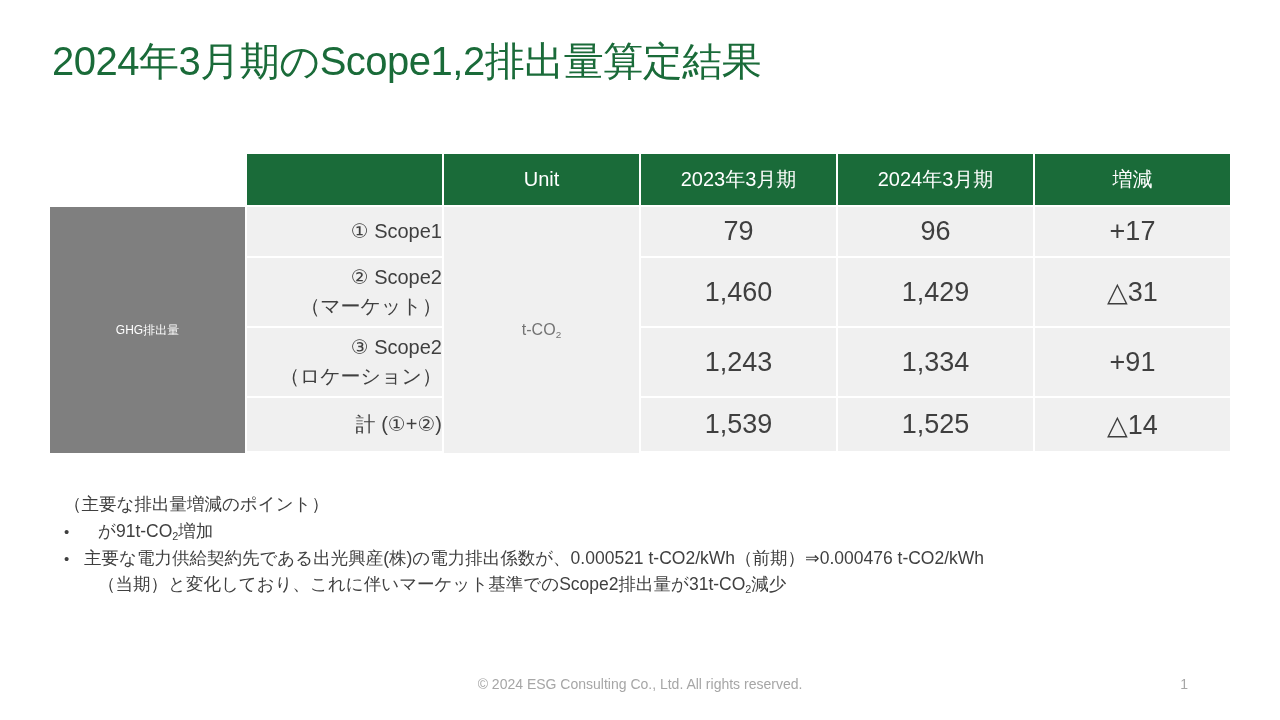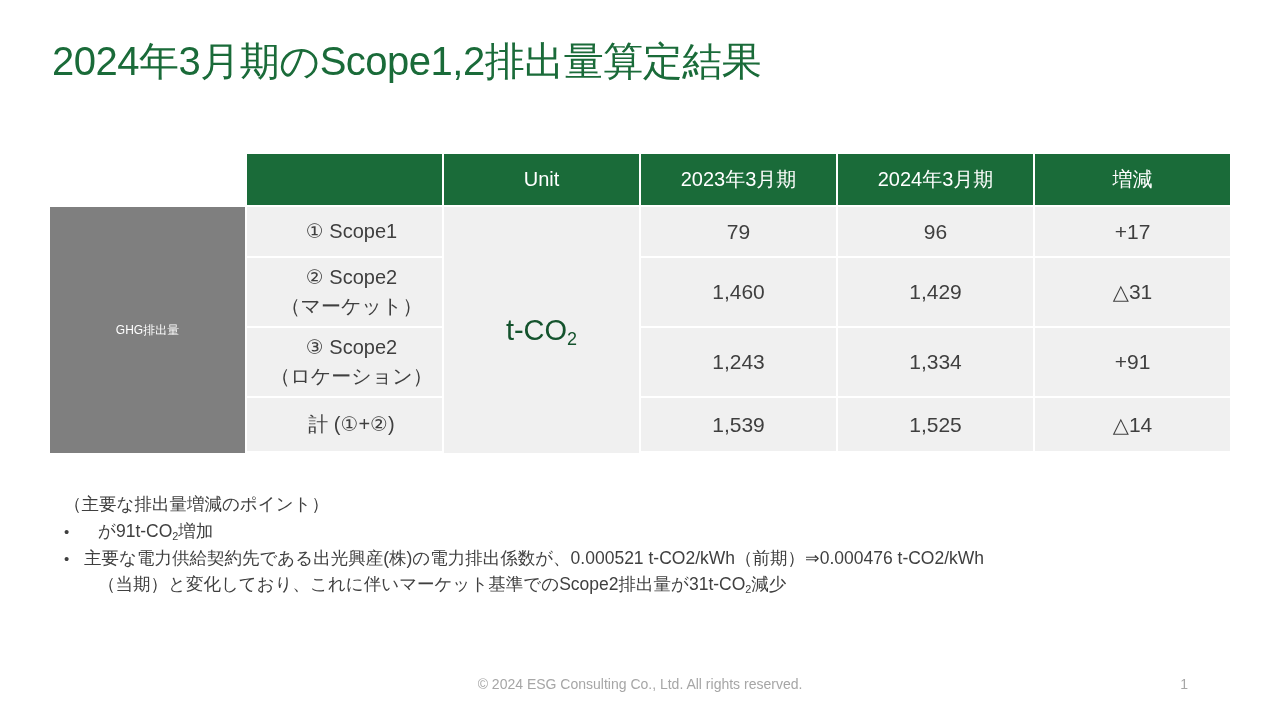--- a/index.html
+++ b/index.html
@@ -85,7 +85,7 @@
     background: #f0f0f0;
     color: #3f3f3f;
     font-size: 20px;
-    text-align: center;
+    text-align: right;
     padding-left: 14px !important;
     border-right: 2px solid #ffffff;
     border-bottom: 2px solid #ffffff;

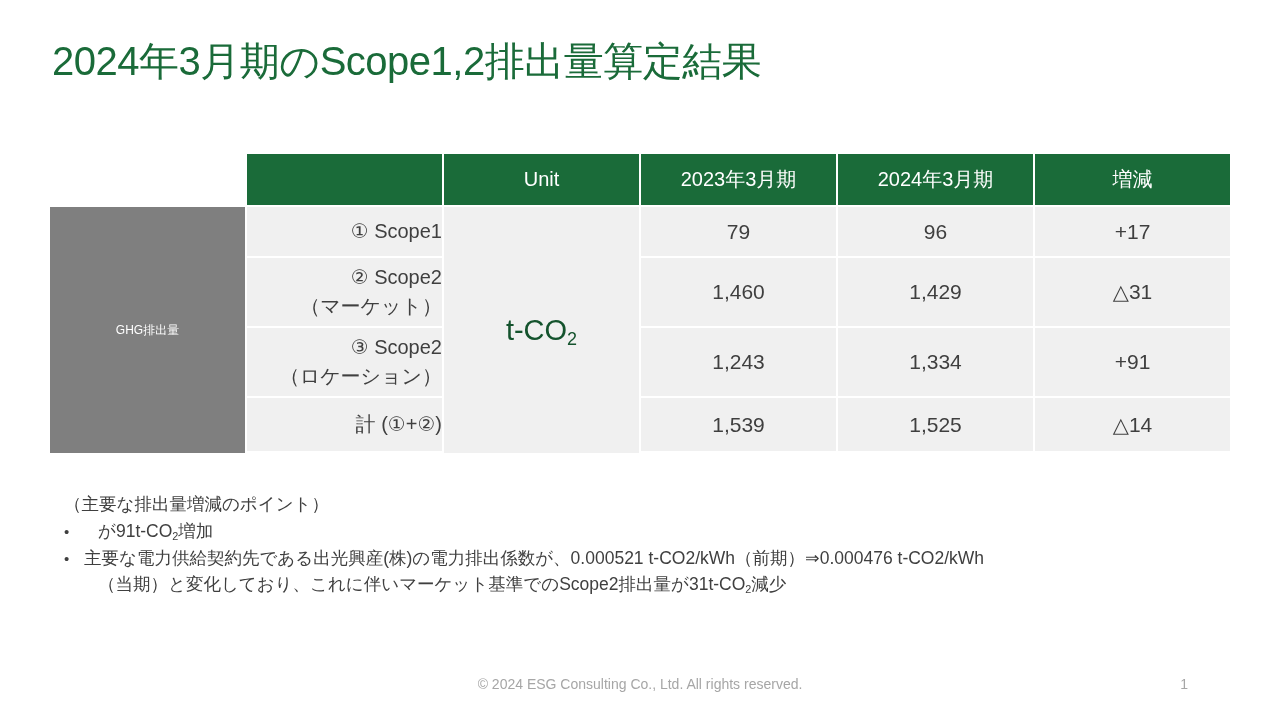--- a/index.html
+++ b/index.html
@@ -103,7 +103,7 @@
   .num-cell {
     background: #f0f0f0;
     color: #3f3f3f;
-    font-size: 21px;
+    font-size: 27px;
     text-align: center;
     border-right: 2px solid #ffffff;
     border-bottom: 2px solid #ffffff;

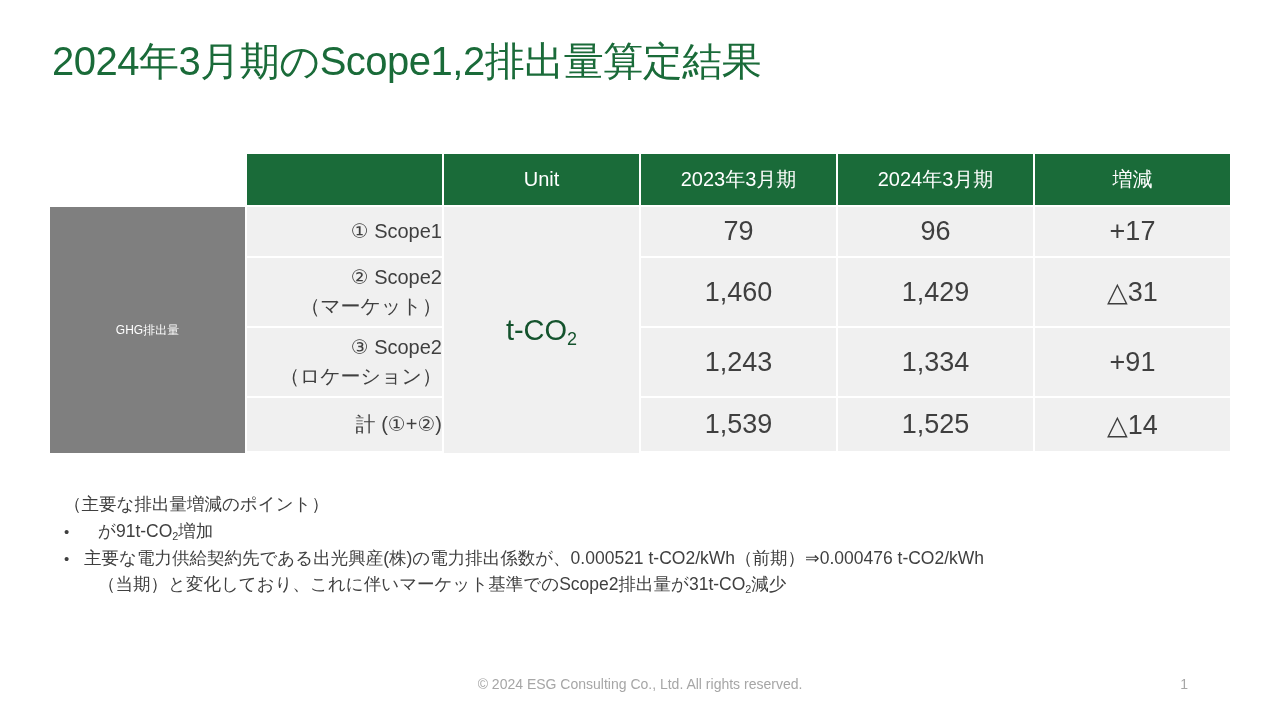--- a/index.html
+++ b/index.html
@@ -94,8 +94,8 @@
 
   .unit-cell {
     background: #f0f0f0;
-    color: #14532d;
-    font-size: 29px;
+    color: #737373;
+    font-size: 16px;
     text-align: center;
     border-right: 2px solid #ffffff;
   }

